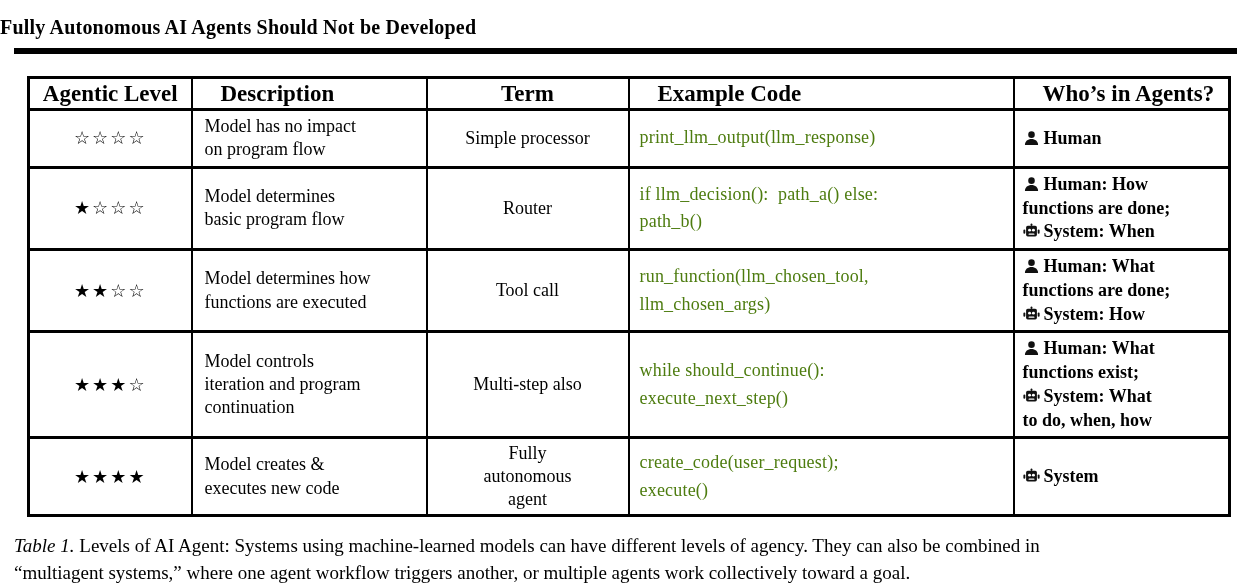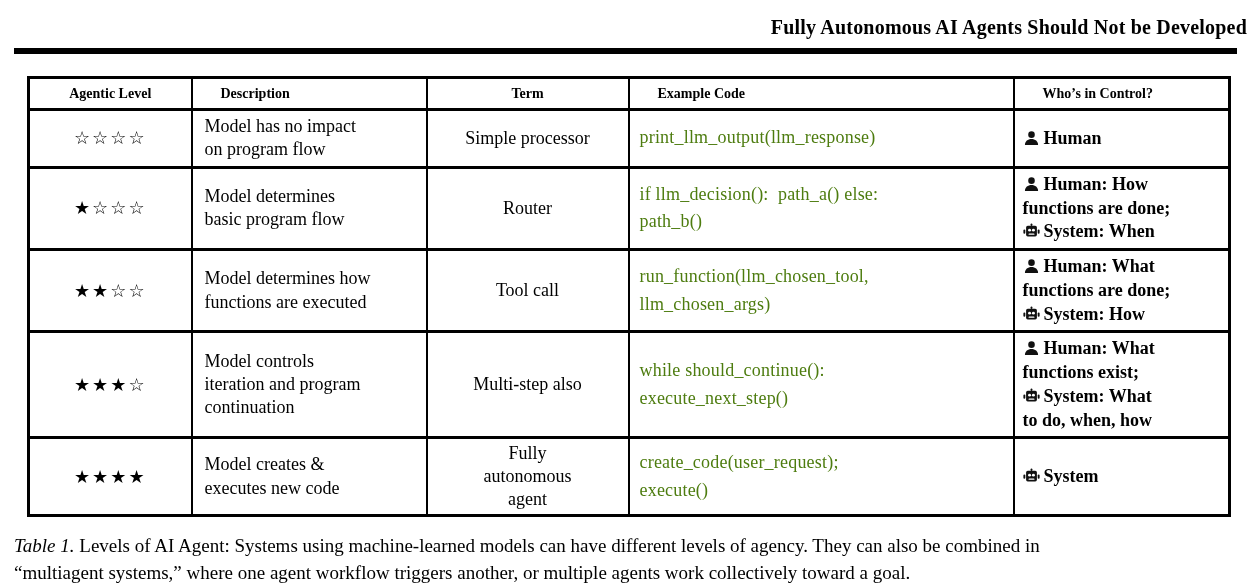--- a/index.html
+++ b/index.html
@@ -15,7 +15,7 @@
   }
   .paper-title {
     margin-top: 16px;
-    text-align: right;
+    text-align: left;
     font-size: 20px;
     font-weight: bold;
     letter-spacing: 0.2px;

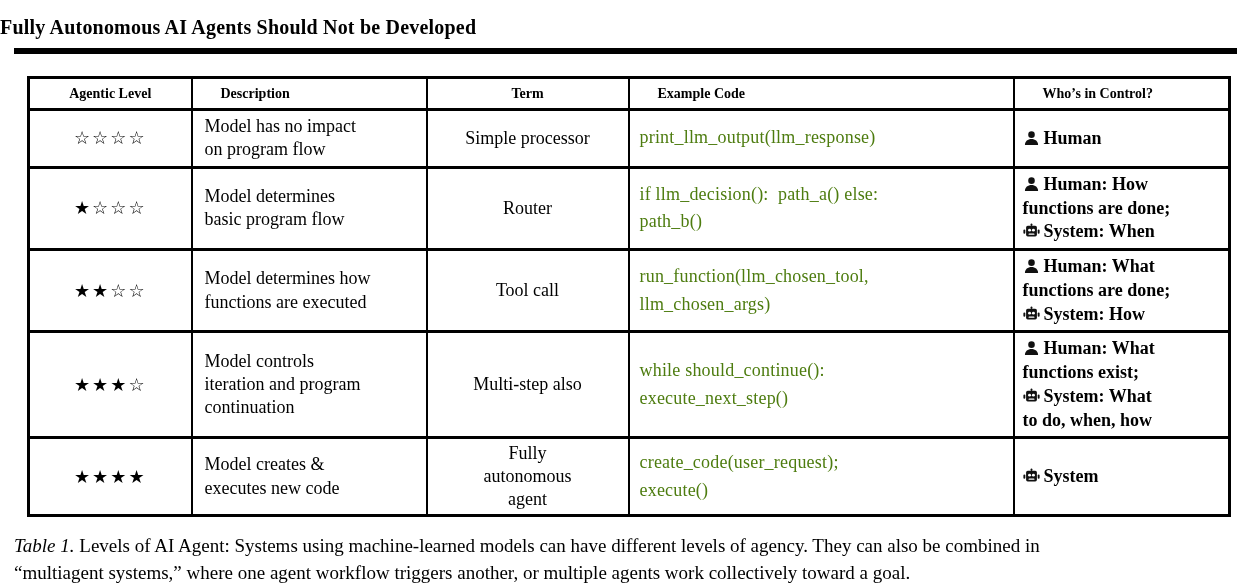--- a/index.html
+++ b/index.html
@@ -46,7 +46,7 @@
   .agent-table tbody tr:nth-child(3) { height: 78px; }
   .agent-table tbody tr:nth-child(4) { height: 102px; }
   .agent-table tbody tr:nth-child(5) { height: 78px; }
-  .agent-table th { font-weight: bold; font-size: 14px; font-family: Liberation Serif, serif; }
+  .agent-table th { font-weight: bold; font-size: 23px; font-family: Liberation Serif, serif; }
   .th-center { text-align: center; }
   .th-left { text-align: left; padding-left: 28px; }
   .cell-stars { text-align: center; font-size: 22px; letter-spacing: 2px; white-space: nowrap; }

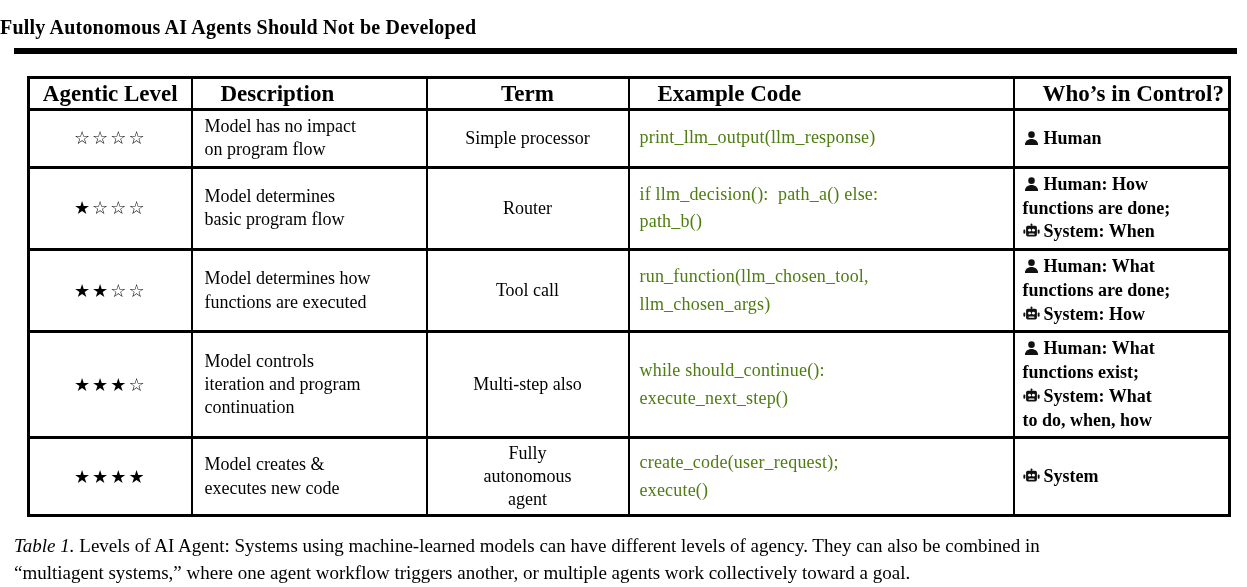--- a/index.html
+++ b/index.html
@@ -97,7 +97,7 @@
           <th class="th-left">Description</th>
           <th class="th-center">Term</th>
           <th class="th-left">Example Code</th>
-          <th class="th-left">Who’s in Control?</th>
+          <th class="th-left">Who’s in Agents?</th>
         </tr>
     </thead>
     <tbody>

